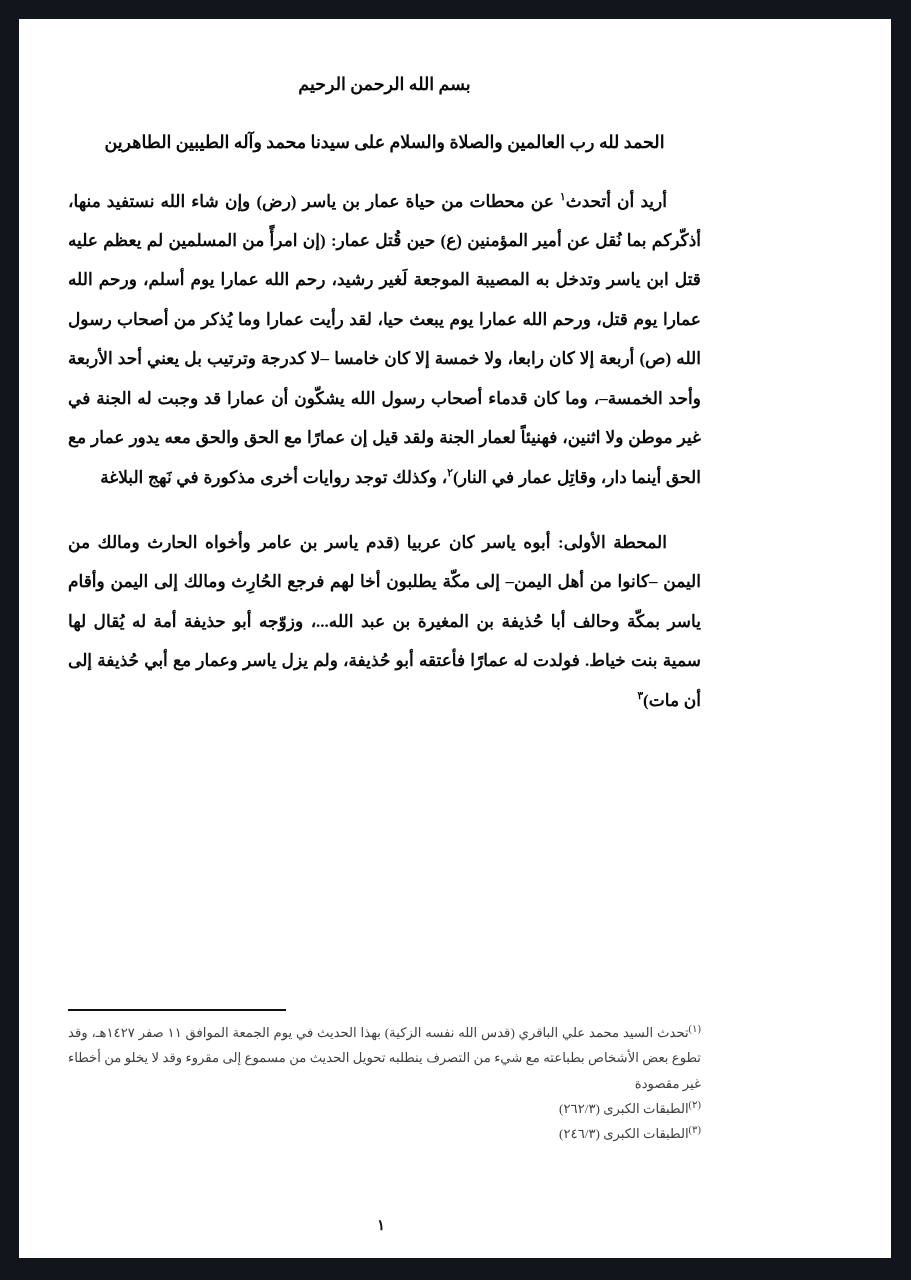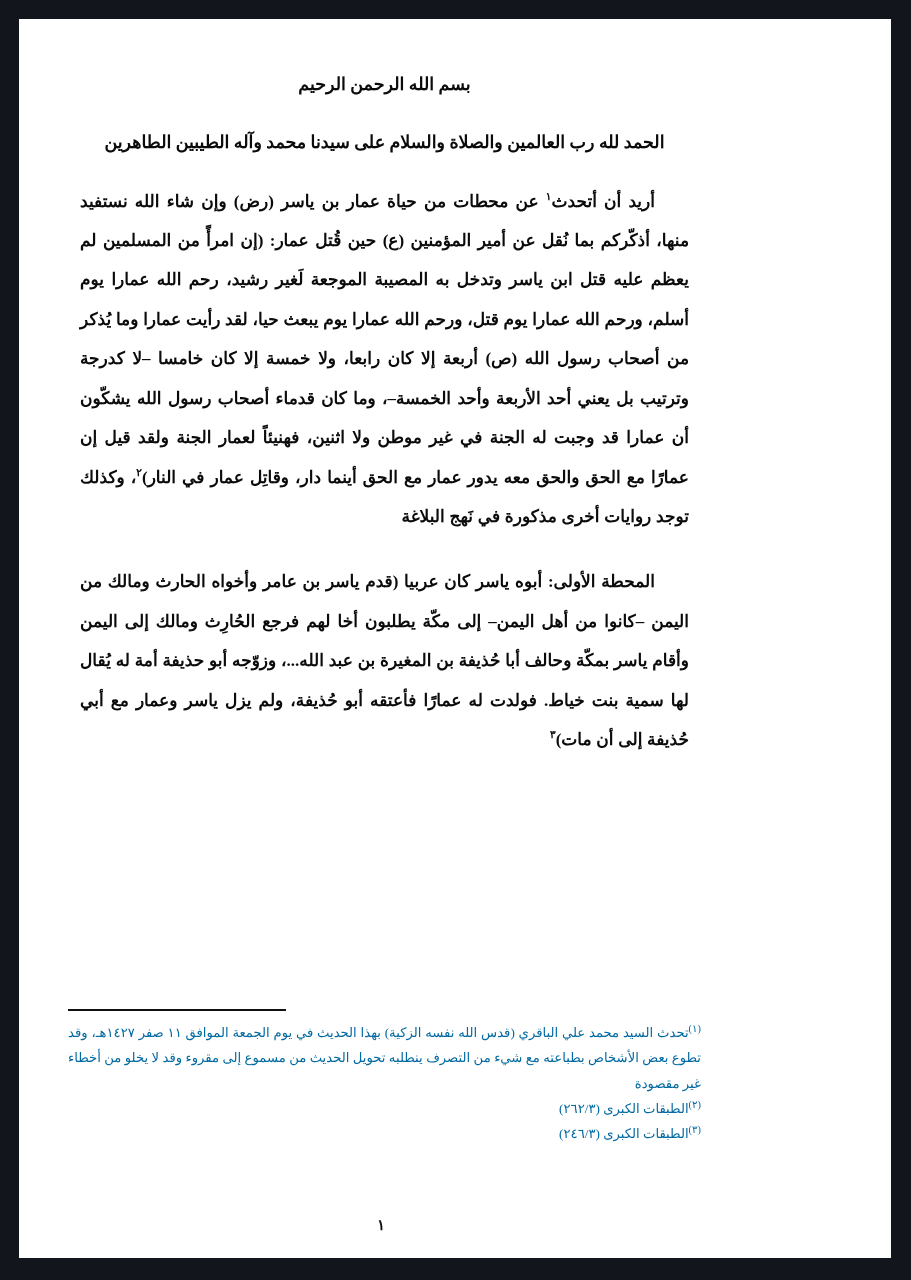--- a/index.html
+++ b/index.html
@@ -70,7 +70,7 @@
     font-size: 17px;
     font-weight: 700;
     line-height: 2.32;
-    margin: 12px;
+    margin: 0;
     margin-top: 26px;
     text-align: justify;
     text-align-last: right;

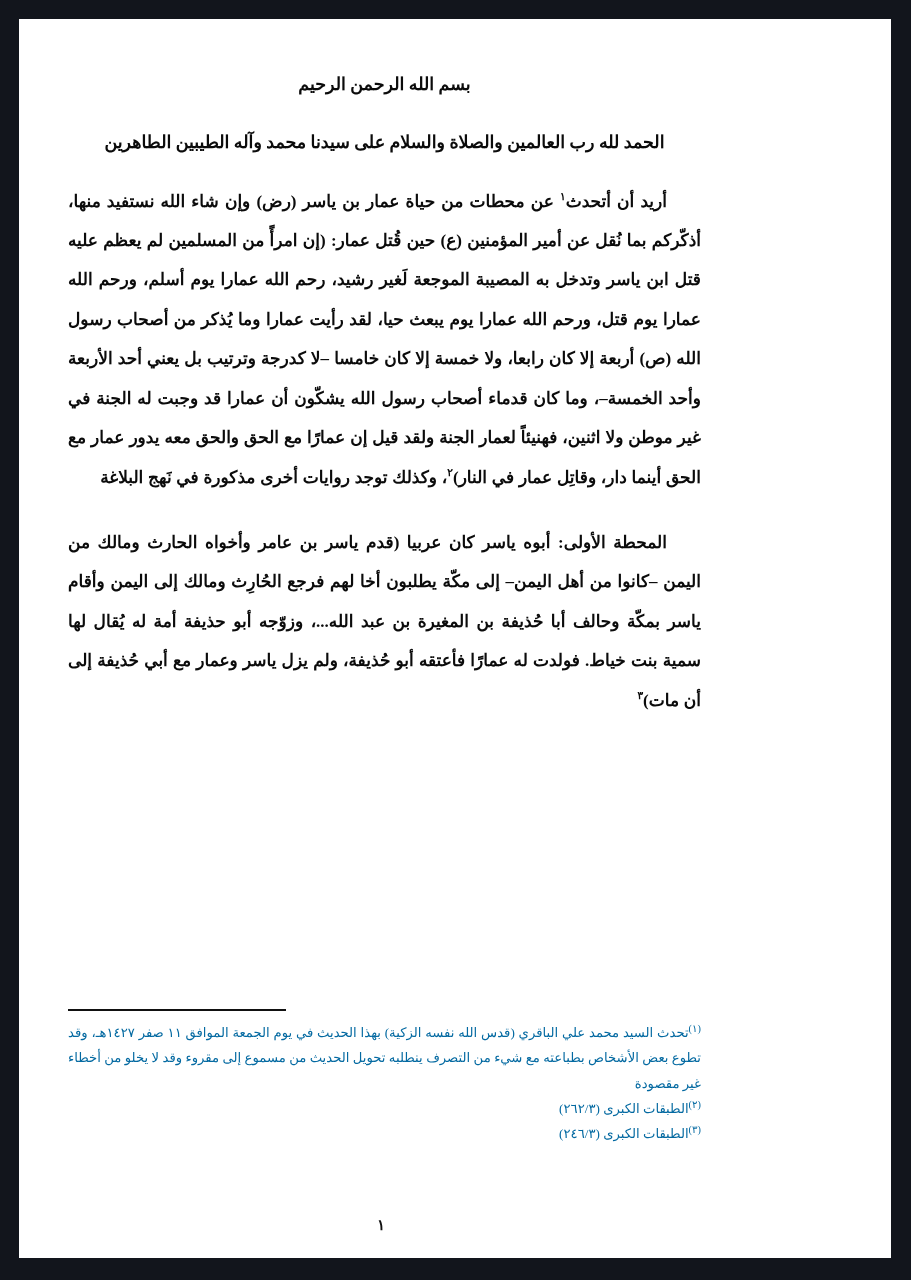--- a/index.html
+++ b/index.html
@@ -116,7 +116,7 @@
     text-align: justify;
     text-align-last: right;
     direction: rtl;
-    color: #0369a1;
+    color: #404040;
   }
   .fn-item.first { margin-top: 9px; }
   .fn-item.right-only {

